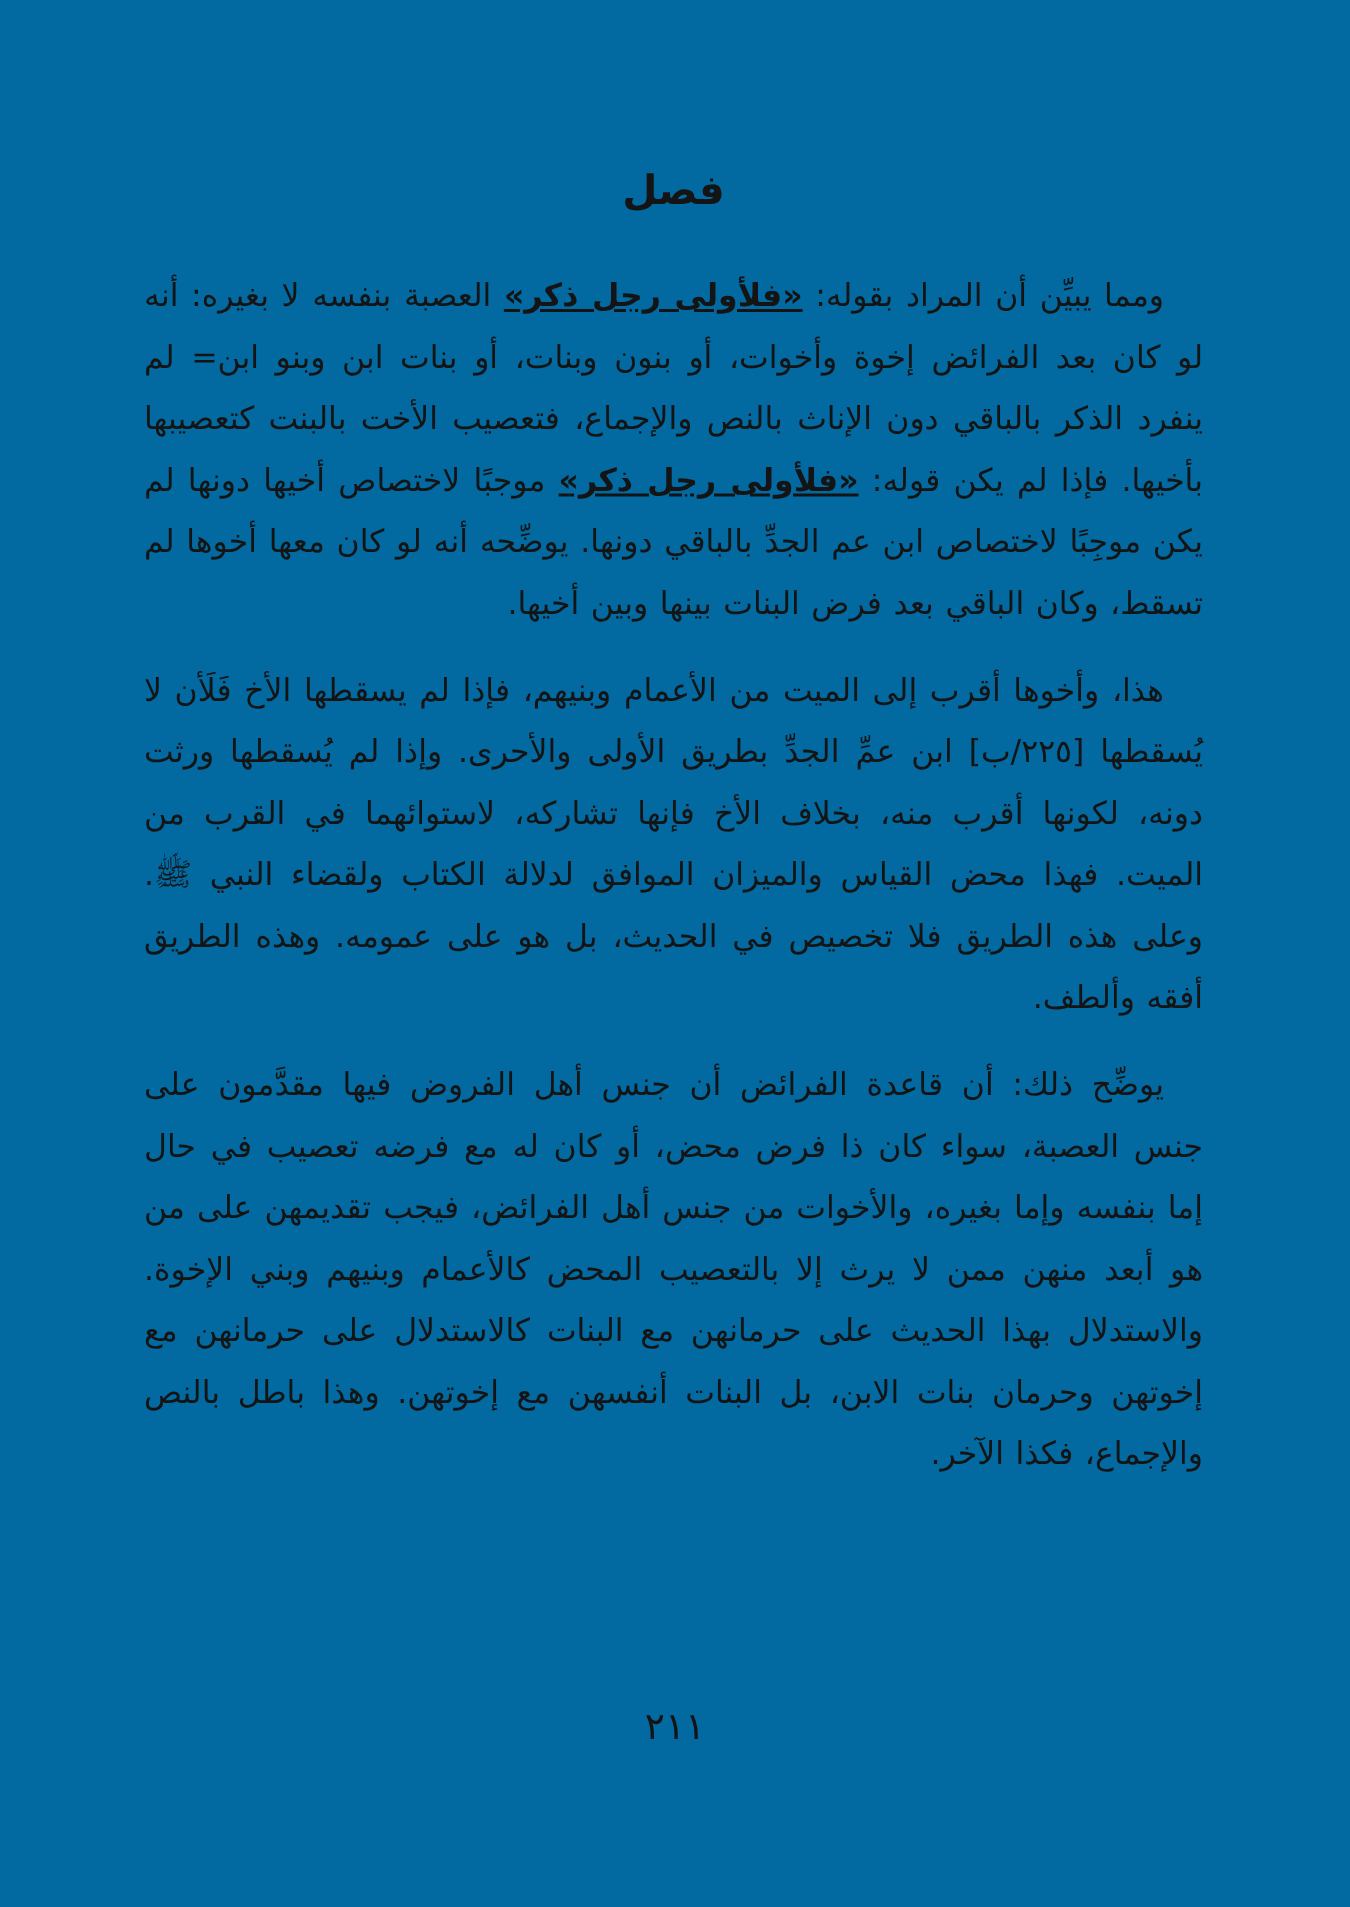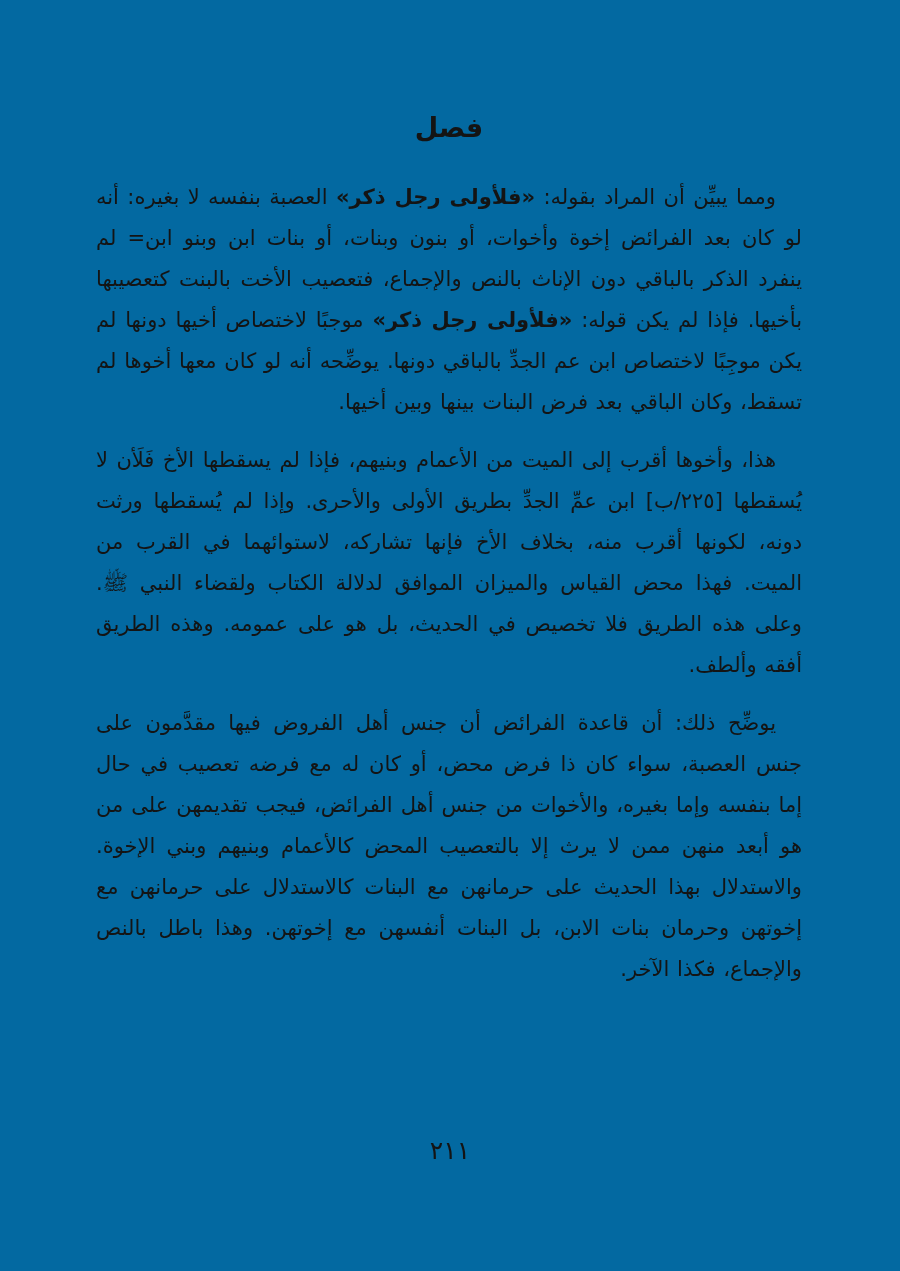--- a/index.html
+++ b/index.html
@@ -43,6 +43,7 @@
   }
   .para .bold {
     font-weight: bold;
+    text-decoration: underline;
   }
   .page-number {
     position: absolute;

